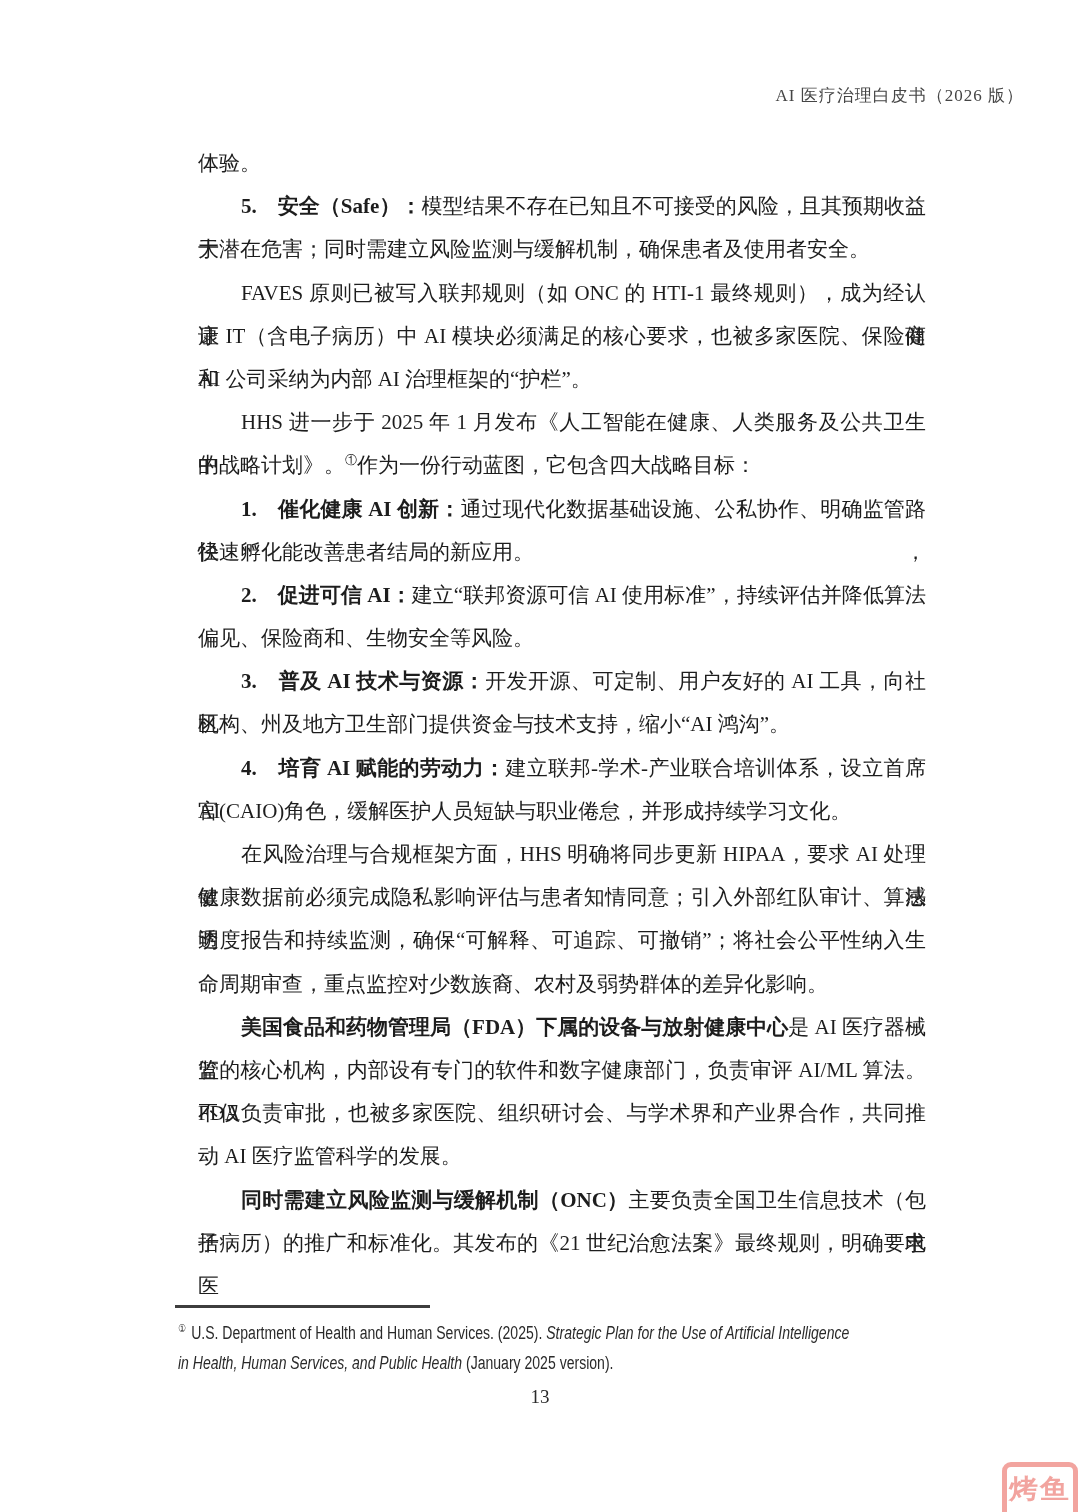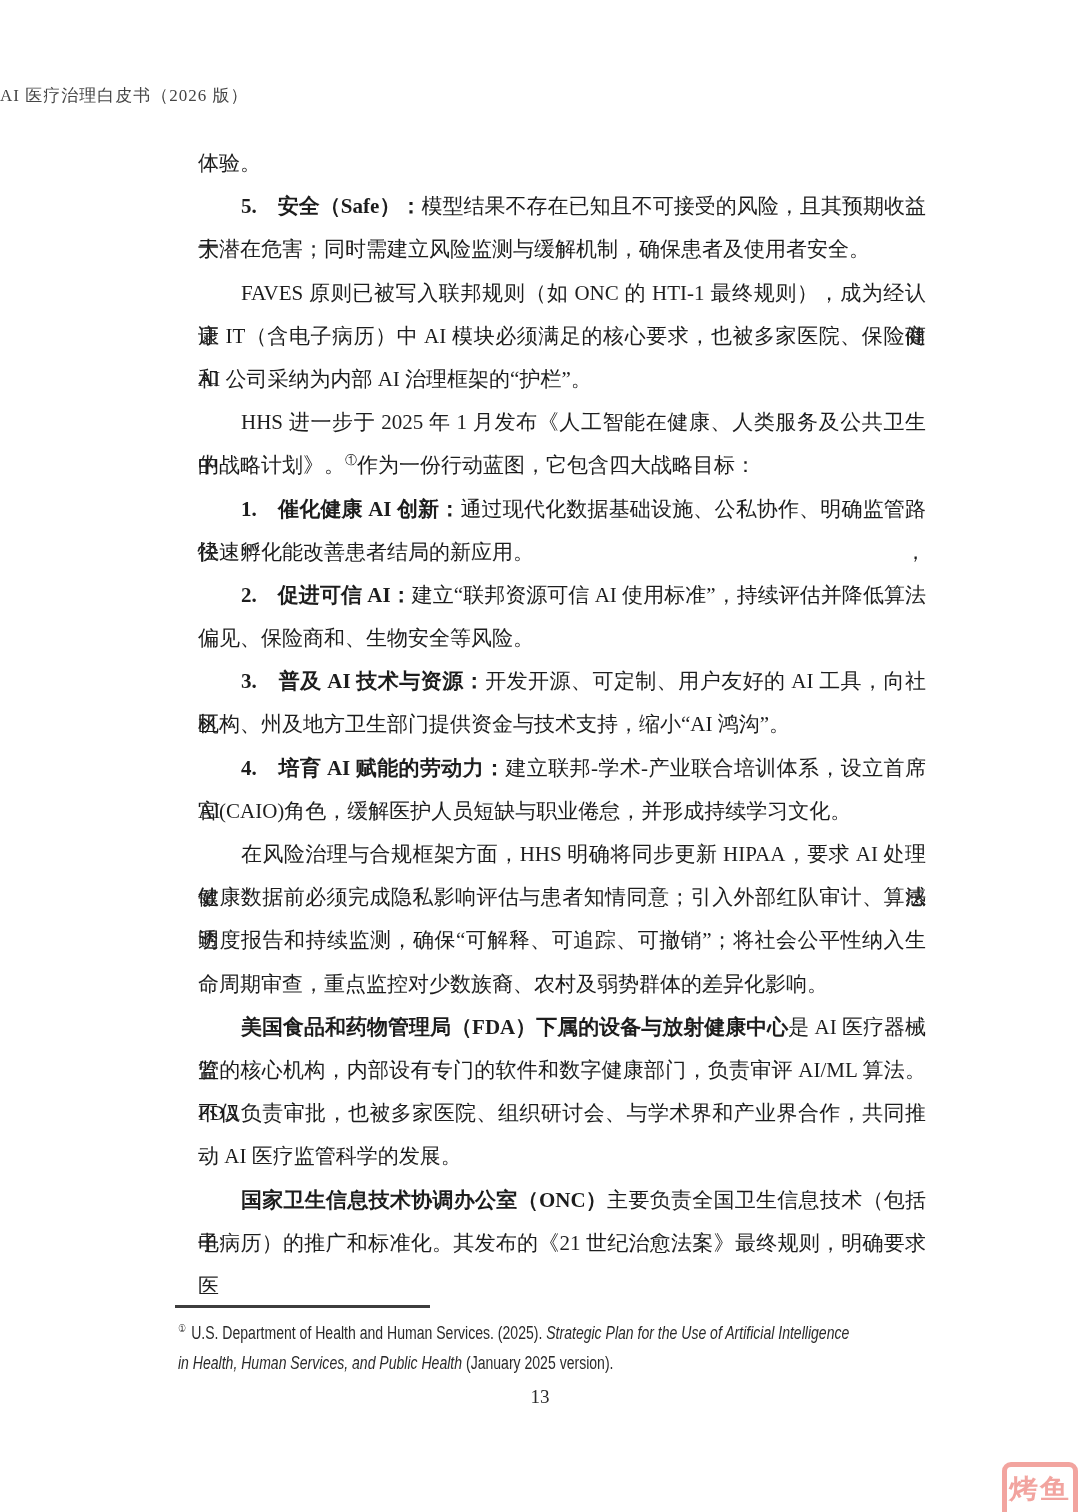--- a/index.html
+++ b/index.html
@@ -11,7 +11,7 @@
   }
   .page-header{
     position:absolute;top:84px;left:0;width:1024px;
-    text-align:left;font-size:17px;line-height:24px;color:#454545;
+    text-align:right;font-size:17px;line-height:24px;color:#454545;
     letter-spacing:1px;
   }
   .content{

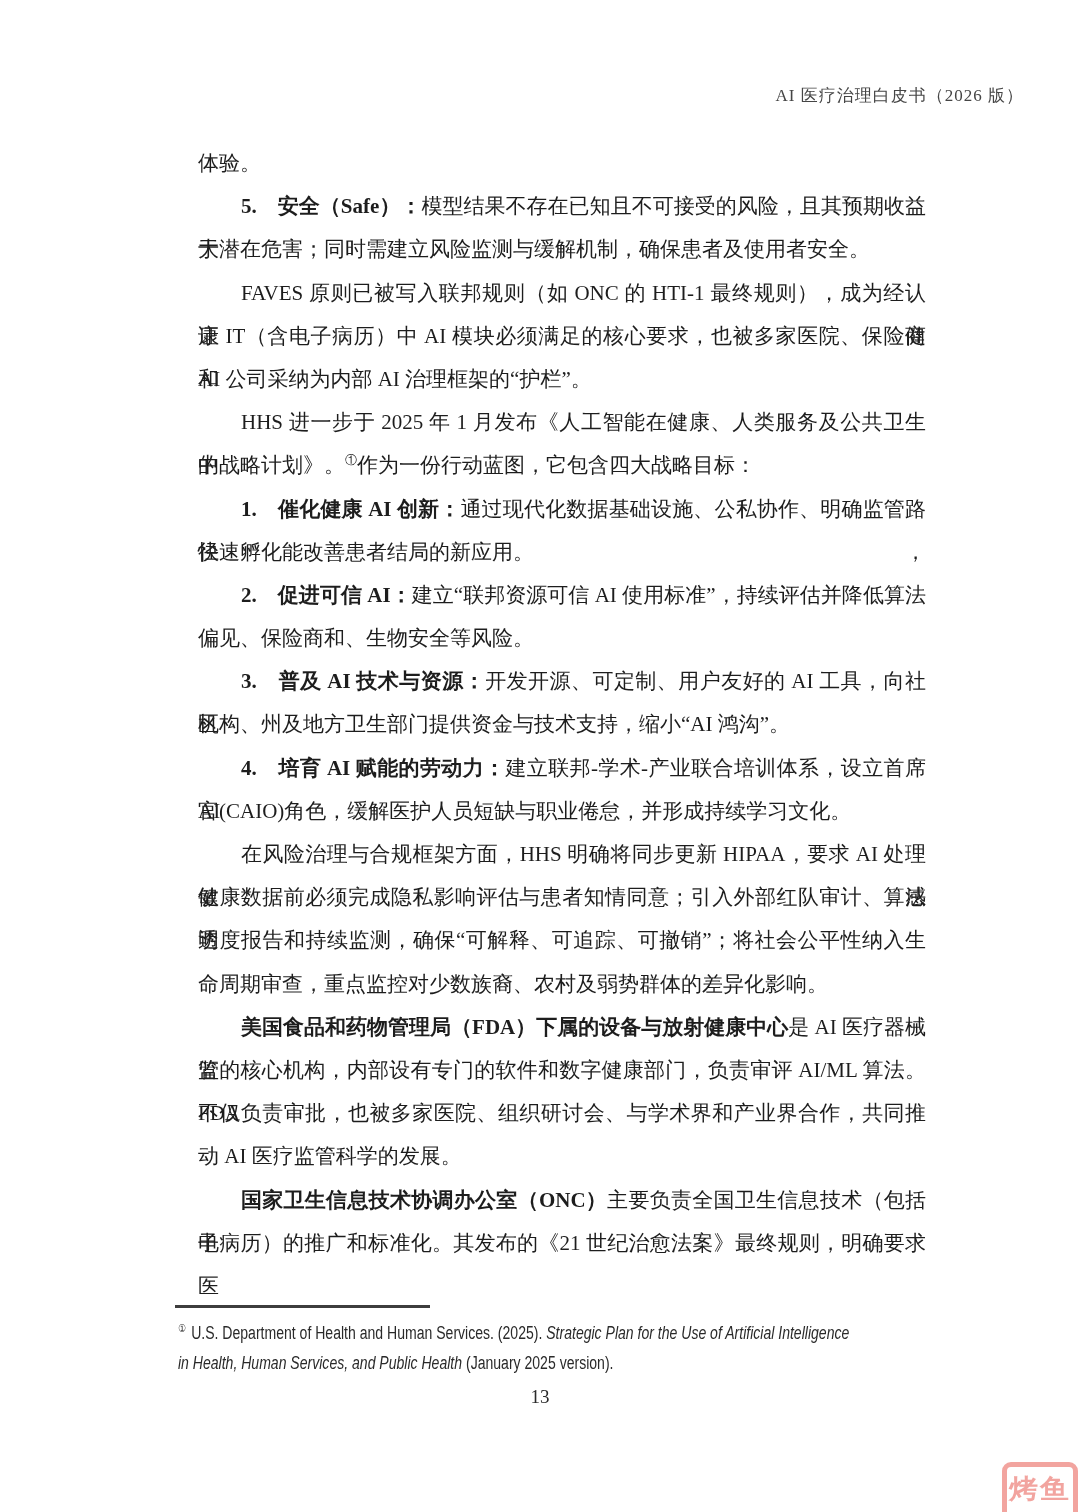--- a/index.html
+++ b/index.html
@@ -95,7 +95,7 @@
   <div class="line fill">不仅负责审批，也被多家医院、组织研讨会、与学术界和产业界合作，共同推</div>
   <div class="line end">动 AI 医疗监管科学的发展。</div>
 
-  <div class="line fill indent"><span class="b">国家卫生信息技术协调办公室（ONC）</span><span>主要负责全国卫生信息技术（包括电</span></div>
+  <div class="line fill indent"><span class="b">同时需建立风险监测与缓解机制（ONC）</span><span>主要负责全国卫生信息技术（包括电</span></div>
   <div class="line fill">子病历）的推广和标准化。其发布的《21 世纪治愈法案》最终规则，明确要求医</div>
 
 </div>

